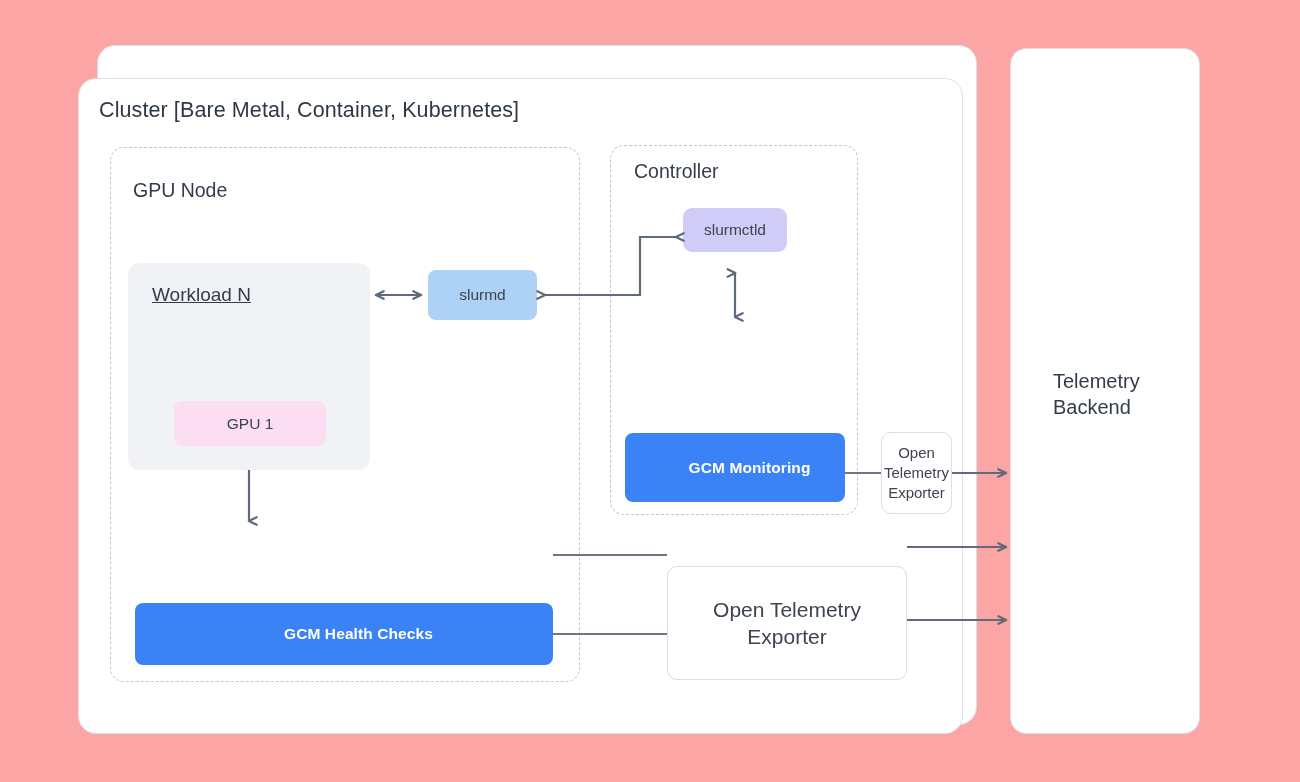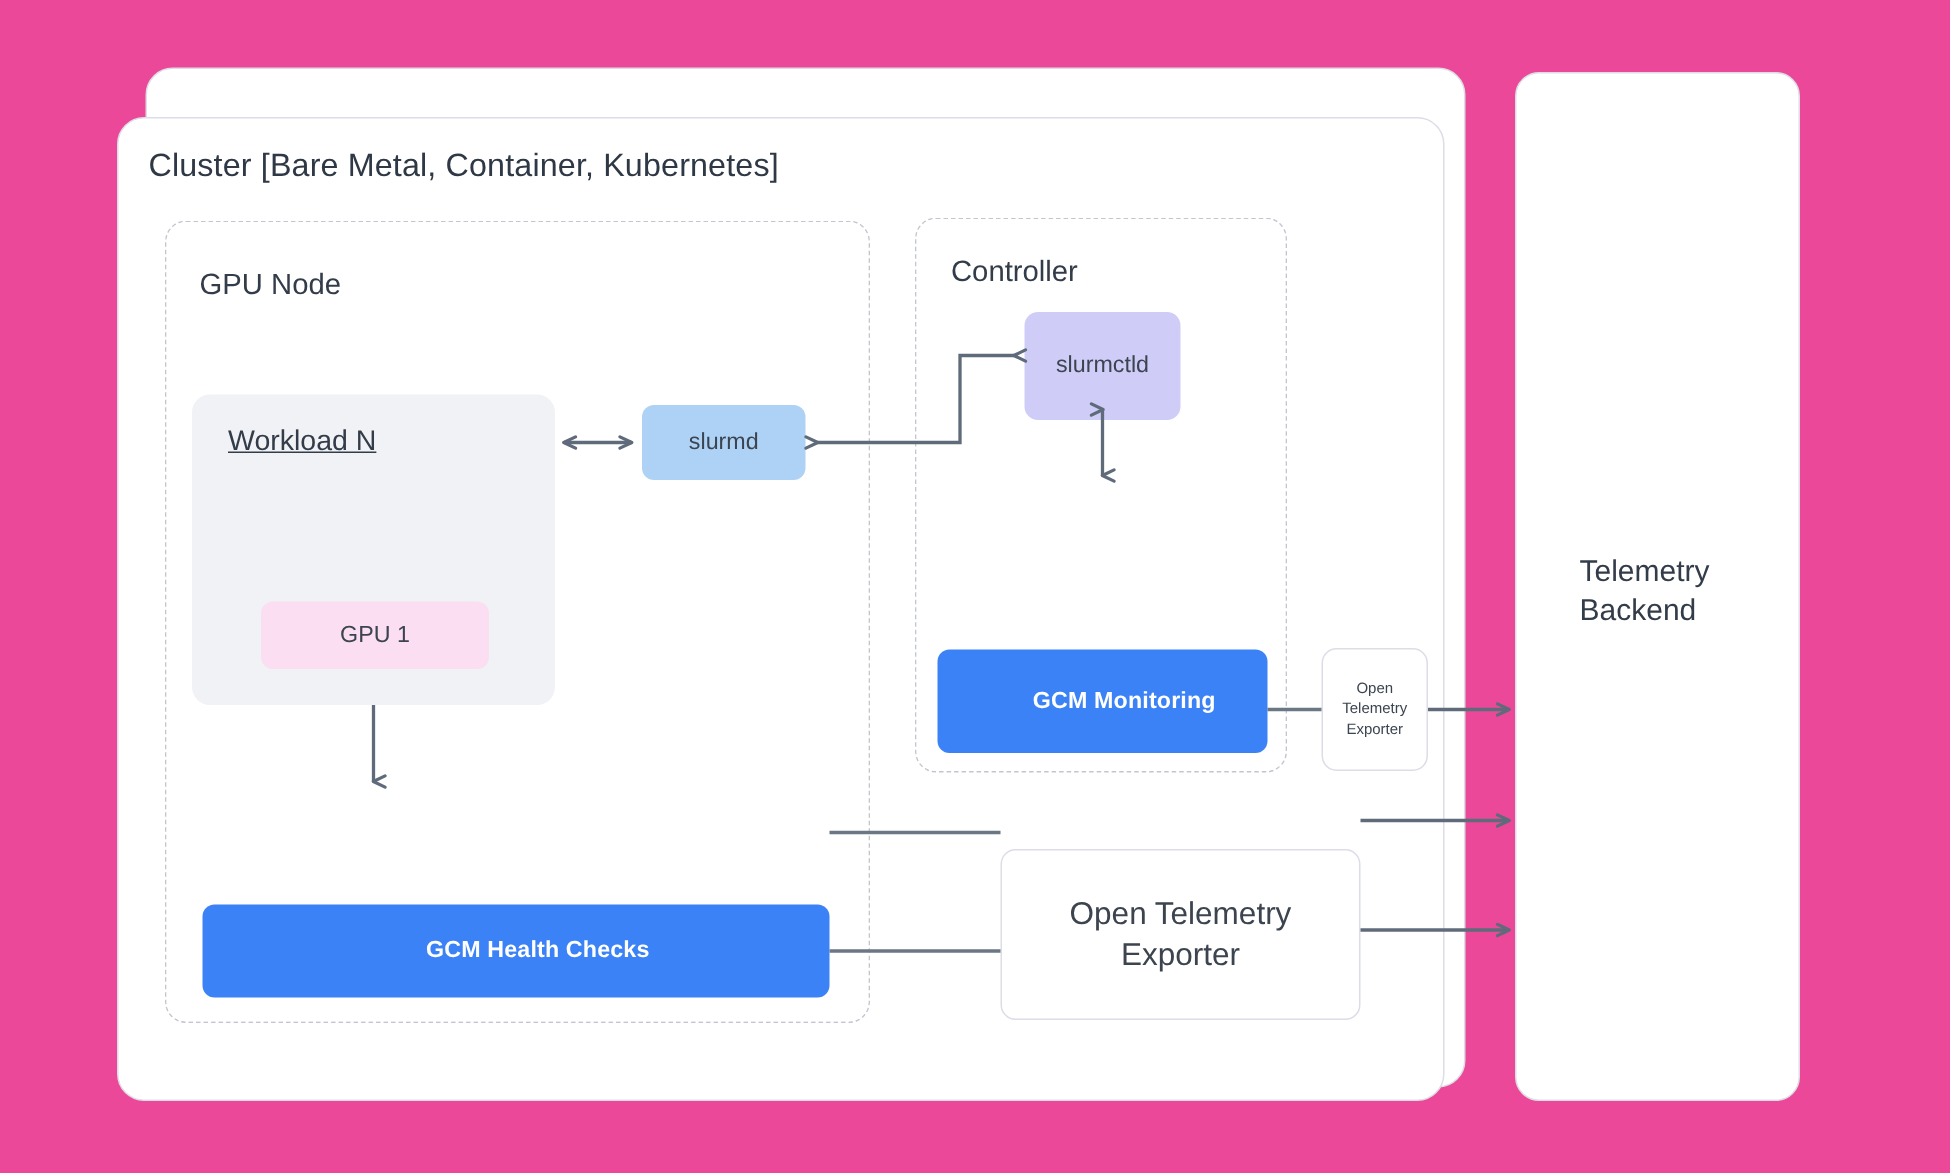--- a/index.html
+++ b/index.html
@@ -17,7 +17,7 @@
     position: relative;
     width: 1300px;
     height: 782px;
-    background: #ec4899;
+    background: #fca5a5;
     overflow: hidden;
   }
   .node { position: absolute; box-sizing: border-box; }

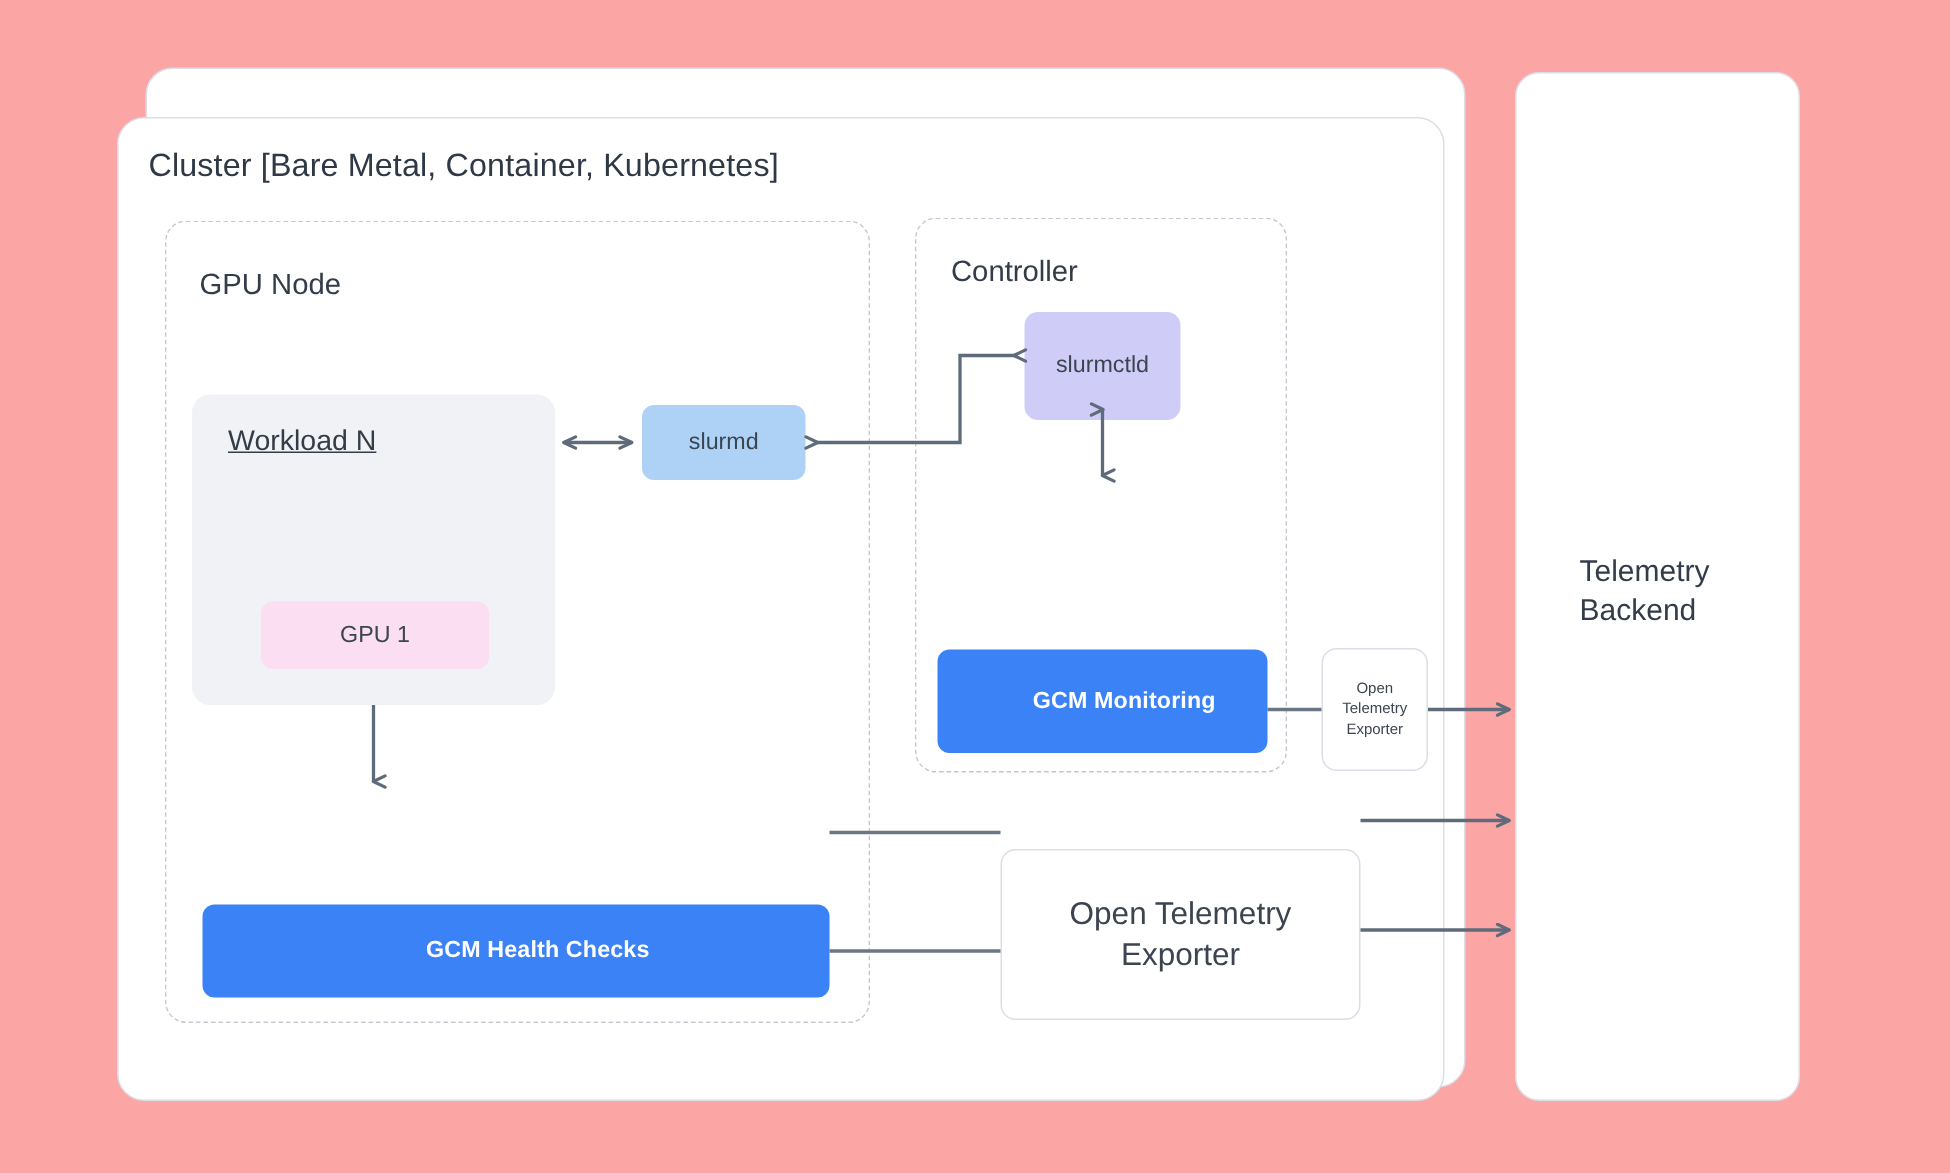--- a/index.html
+++ b/index.html
@@ -54,7 +54,7 @@
     white-space: nowrap;
   }
   .gpu-node-title   { left: 133px; top: 179px; }
-  .controller-title { left: 634px; top: 170px; }
+  .controller-title { left: 634px; top: 160px; }
 
   
   .workload-panel {

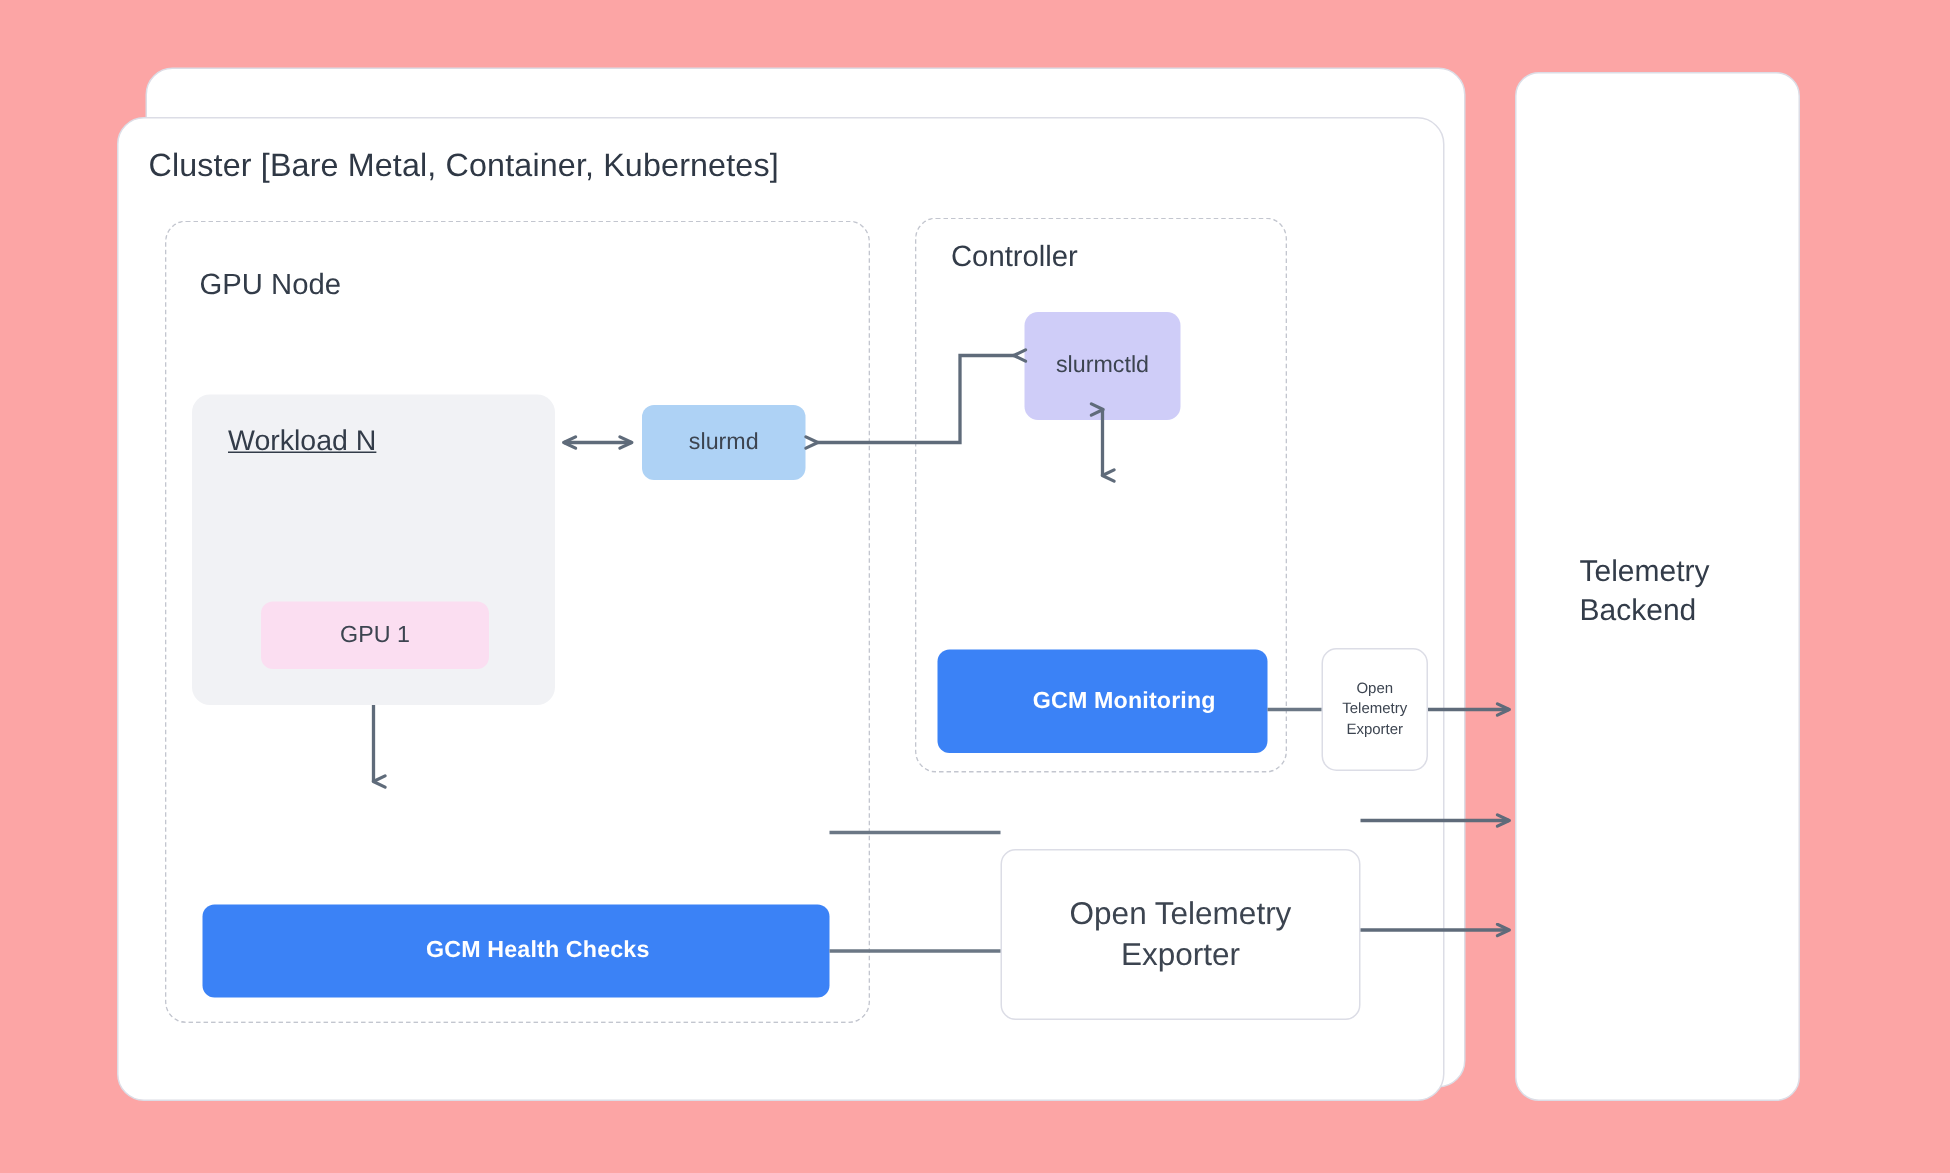--- a/index.html
+++ b/index.html
@@ -90,7 +90,7 @@
     color: #3c4450;
   }
   .slurm-purple {
-    left: 683px; width: 104px; height: 72px;
+    left: 683px; width: 104px; height: 44px;
     background: #cfcdf8;
     border-radius: 9px;
     display: flex; align-items: center; justify-content: center;

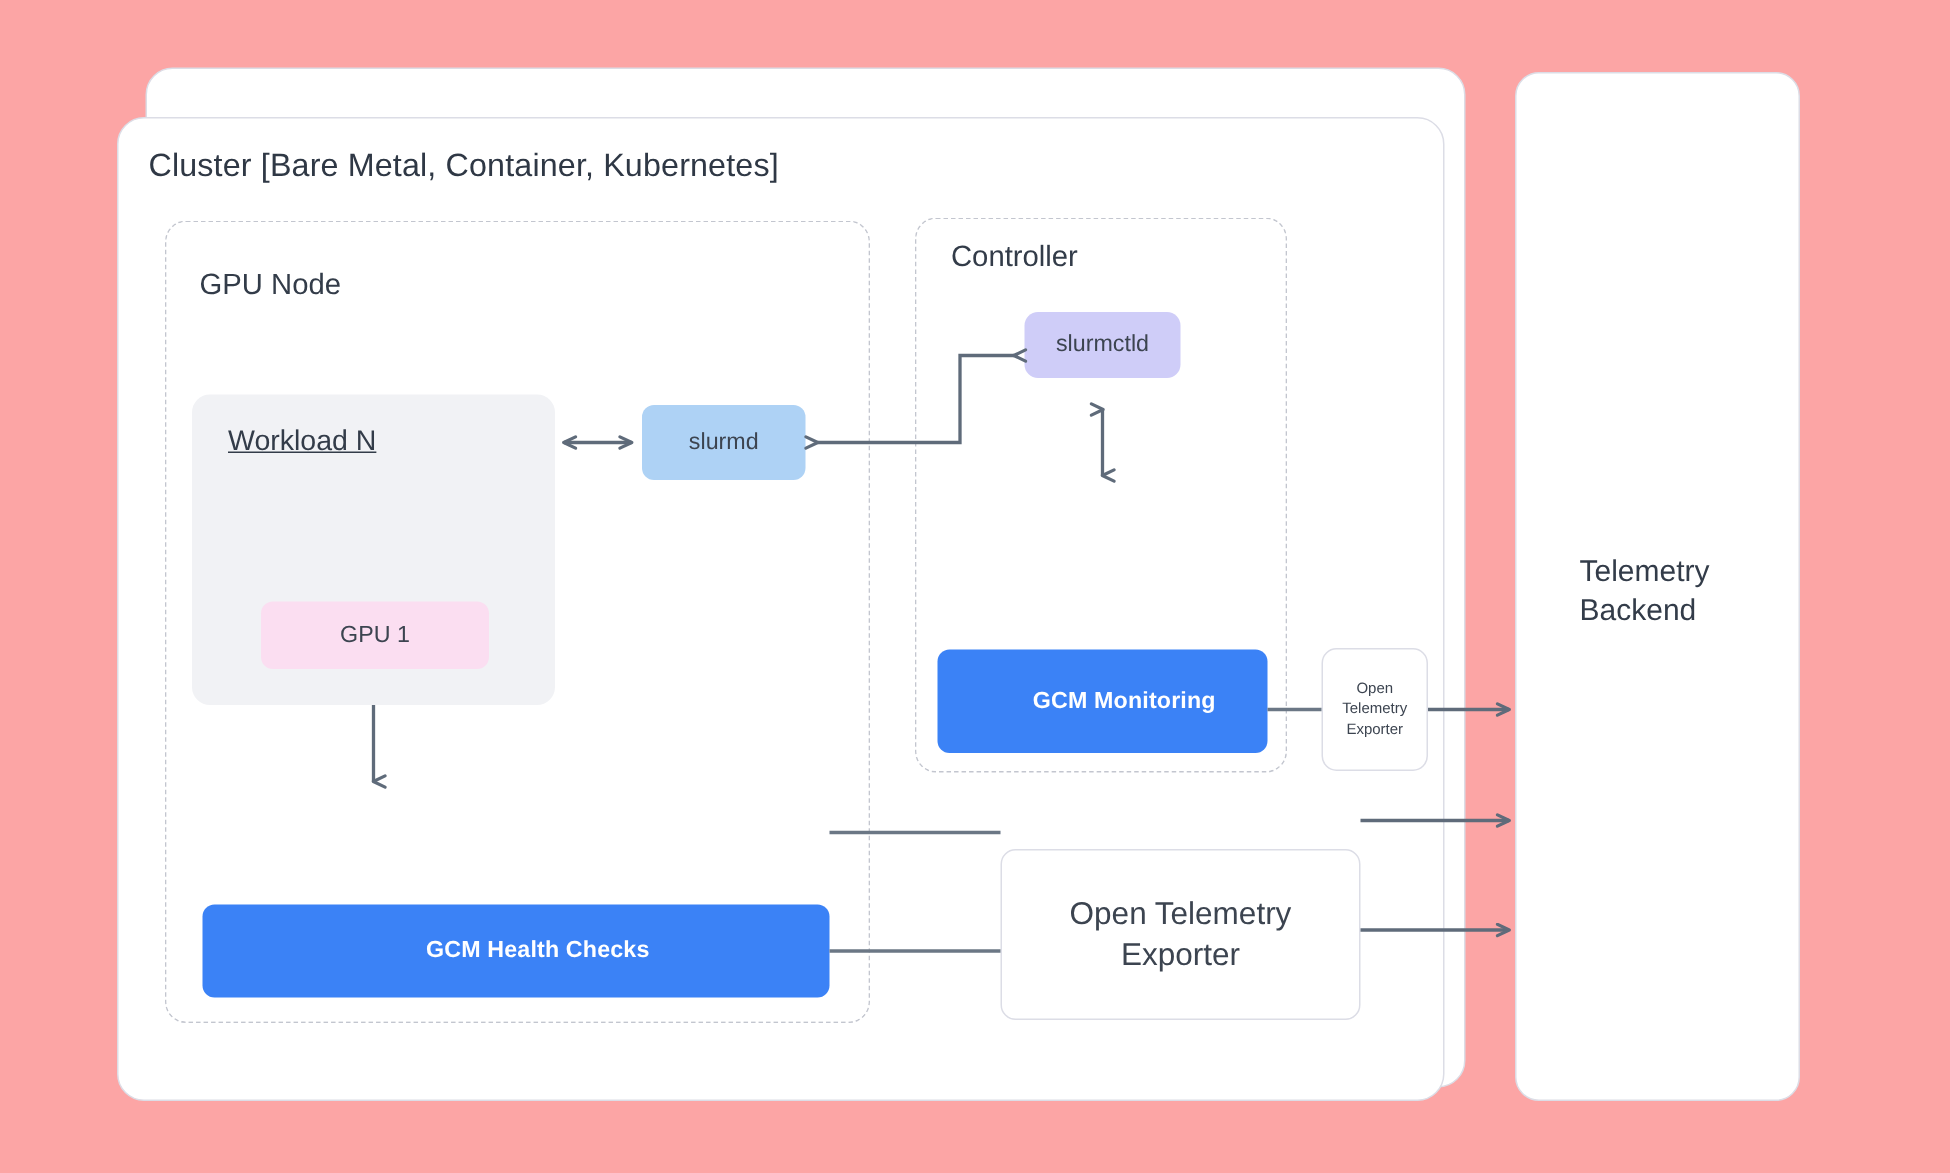--- a/index.html
+++ b/index.html
@@ -126,7 +126,7 @@
   }
   .otel-small {
     left: 881px; top: 432px; width: 71px; height: 82px;
-    font-size: 10px;
+    font-size: 15px;
     line-height: 1.32;
   }
   .otel-large {

